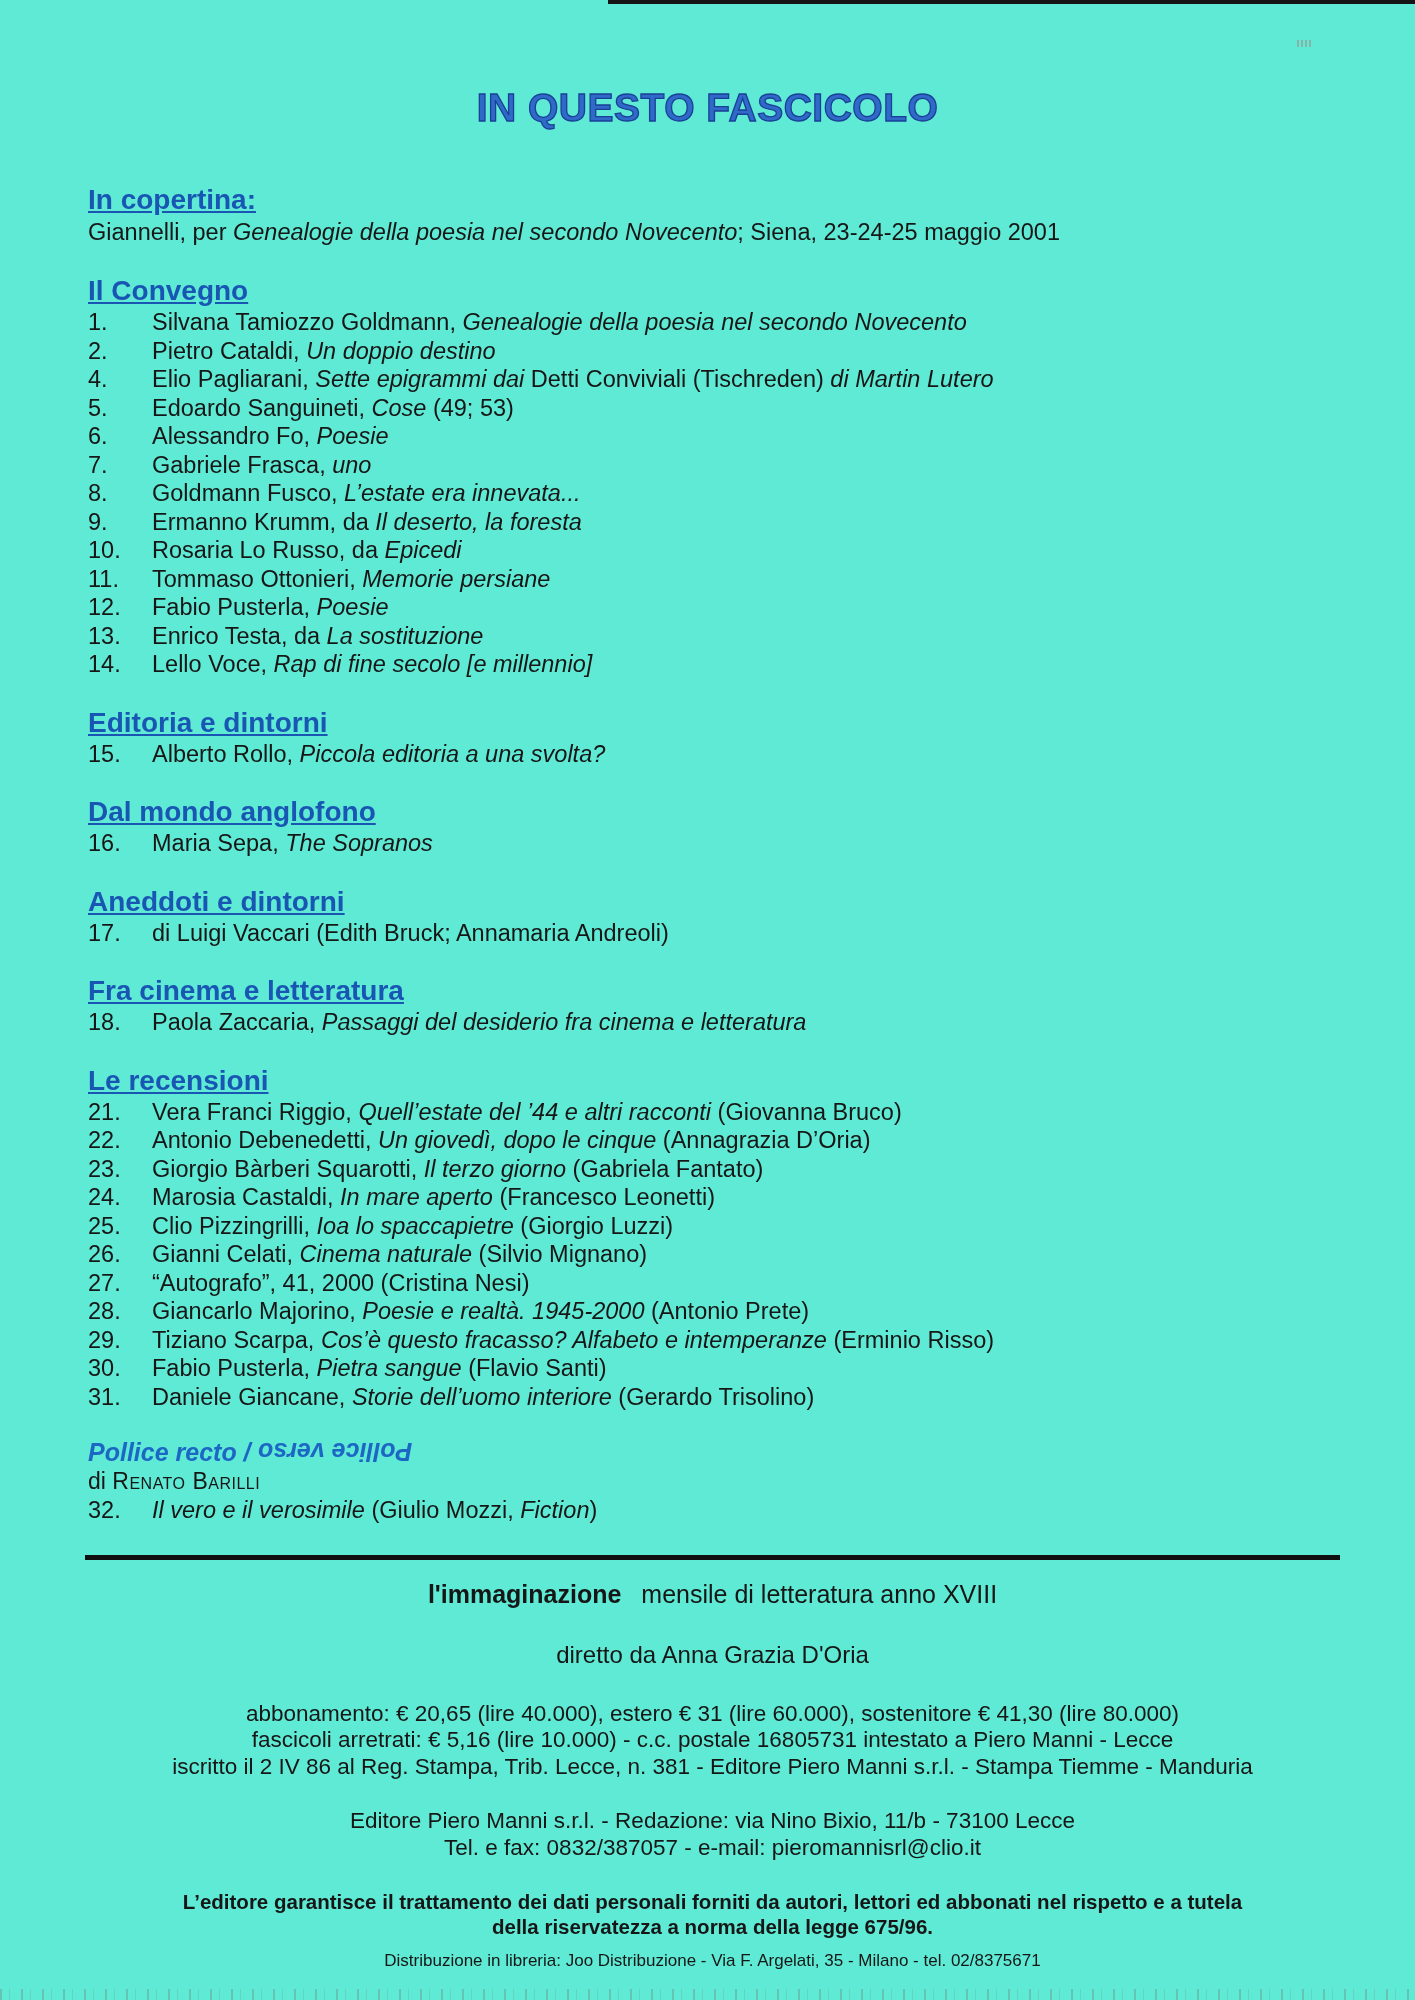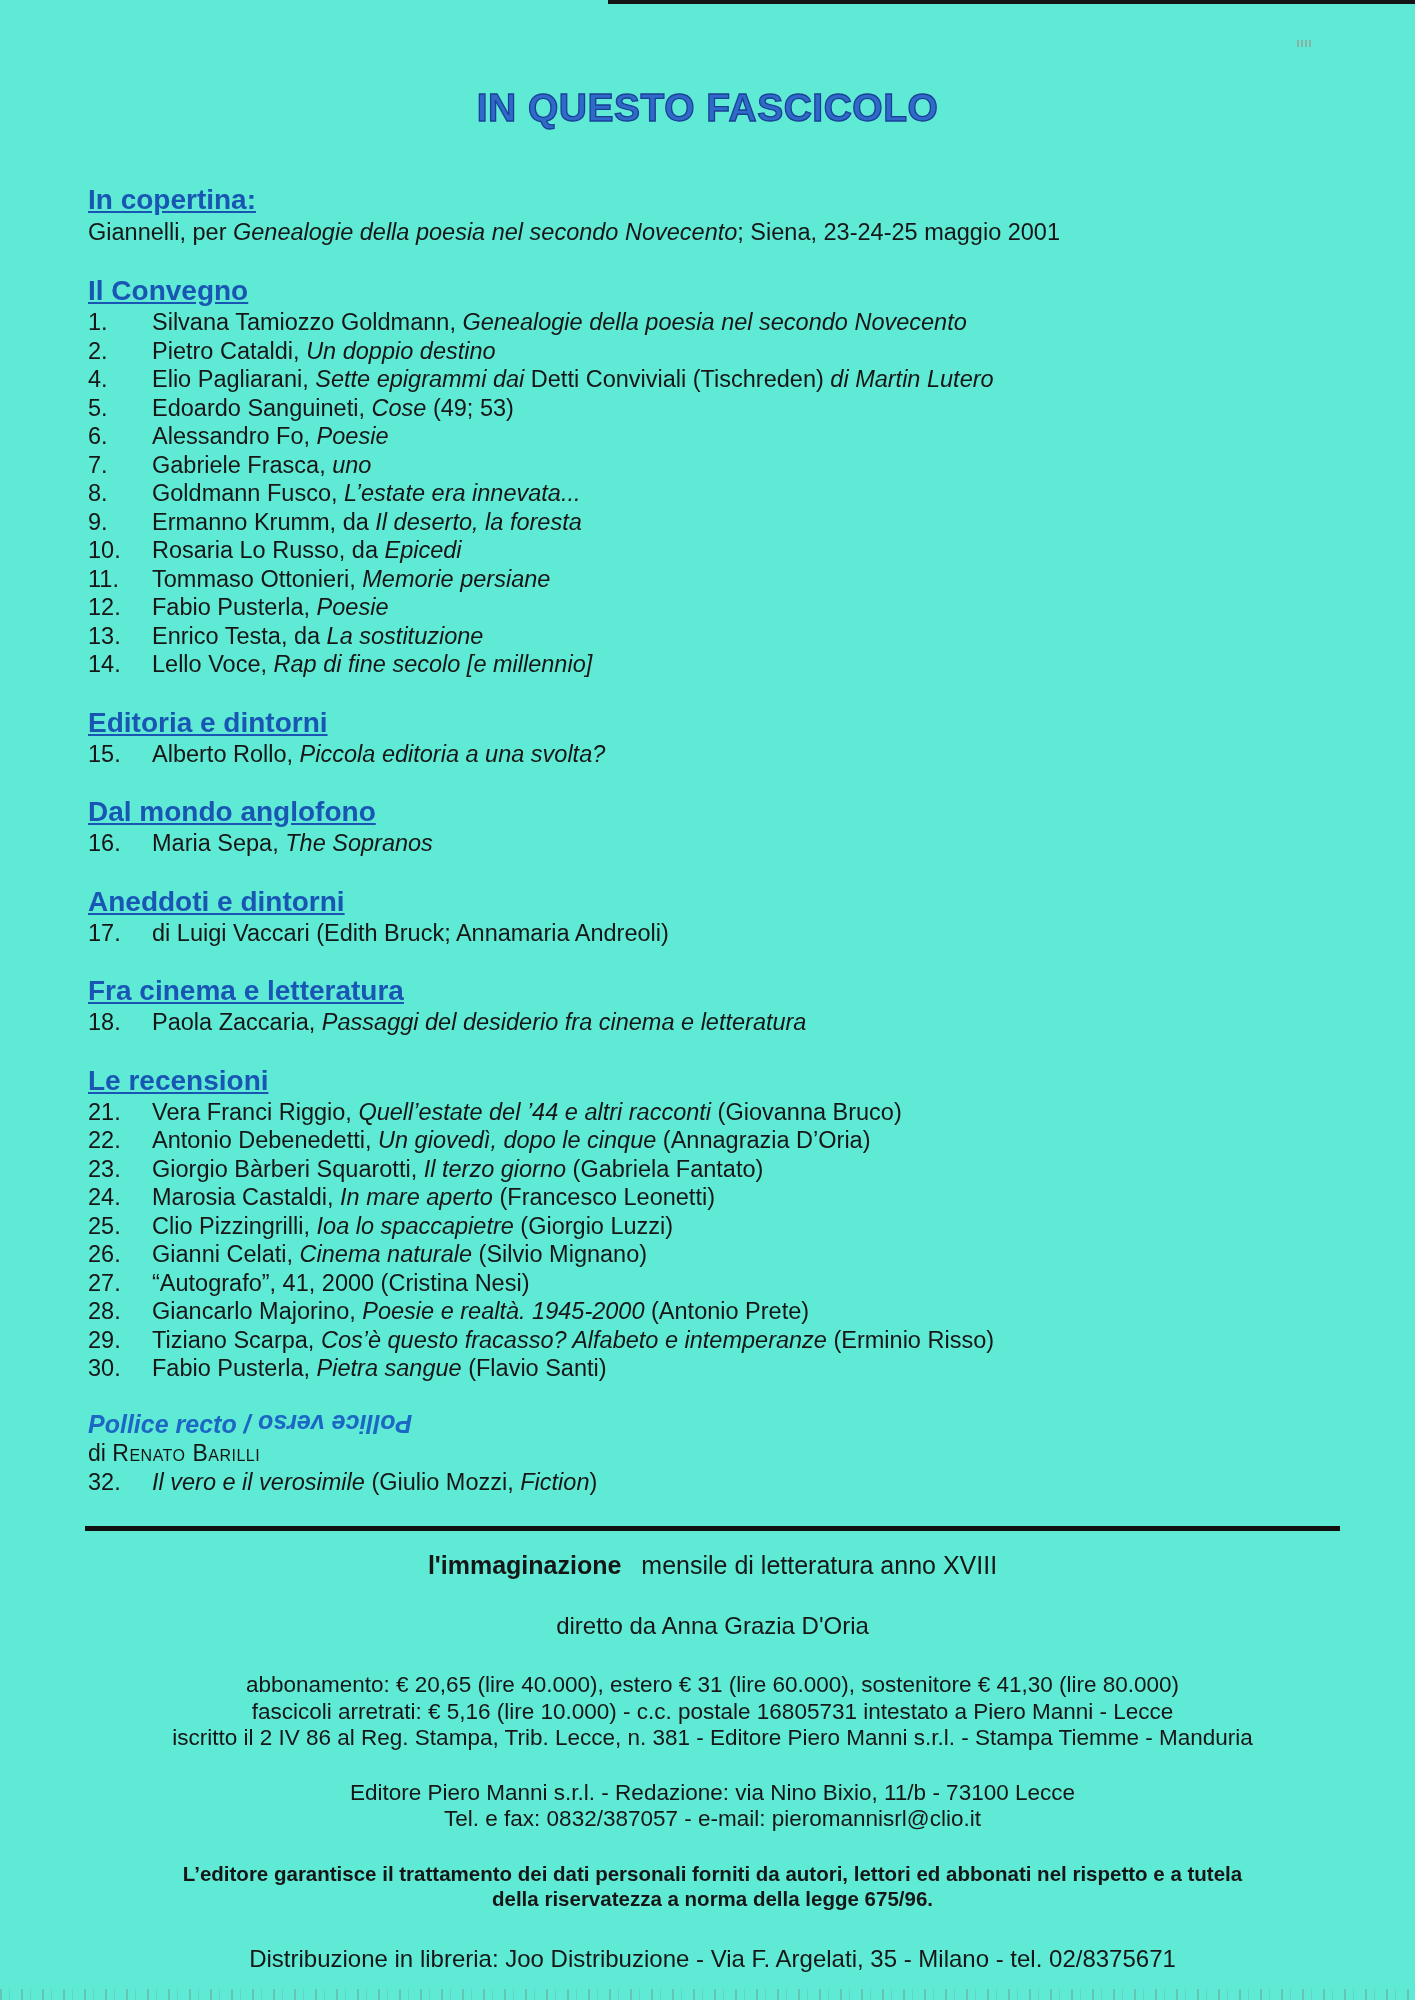--- a/index.html
+++ b/index.html
@@ -197,6 +197,10 @@
             <span class="num">30.</span>
             <span class="txt"><span>Fabio Pusterla, </span><span class="it">Pietra sangue</span><span> (Flavio Santi)</span></span>
           </div>
+          <div class="item">
+            <span class="num">31.</span>
+            <span class="txt"><span>Daniele Giancane, </span><span class="it">Storie dell’uomo interiore</span><span> (Gerardo Trisolino)</span></span>
+          </div>
         </div>
       </div>
 

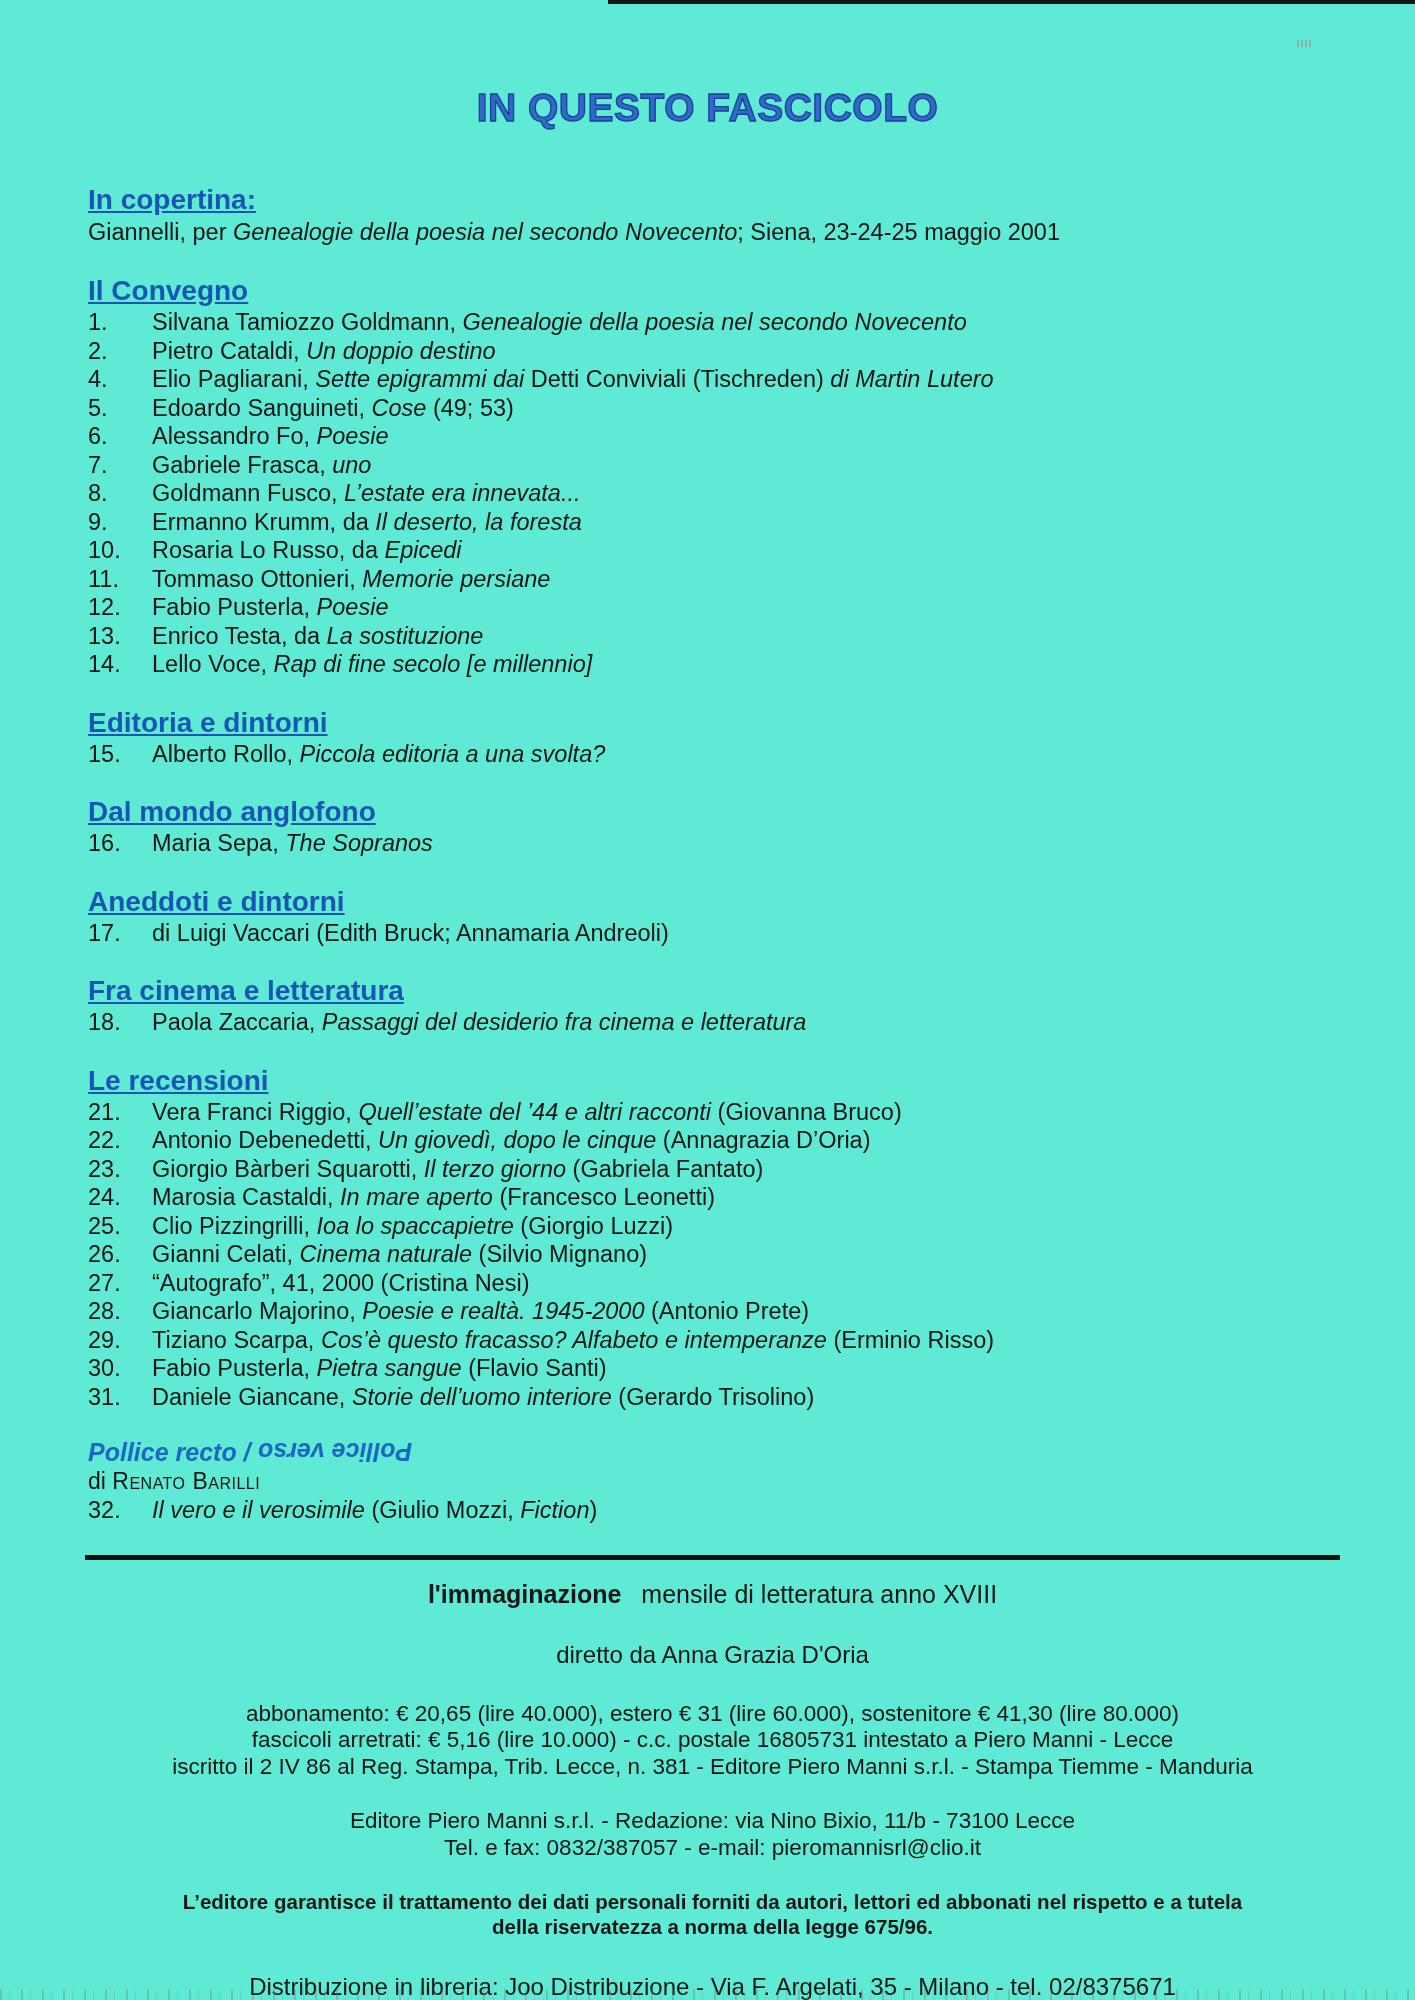--- a/index.html
+++ b/index.html
@@ -49,7 +49,7 @@
   .colo-sub{font-size:22.5px;line-height:26.5px;margin-top:32px;}
   .colo-pub{font-size:22.5px;line-height:26.5px;margin-top:28px;}
   .colo-privacy{font-size:20.5px;line-height:25px;margin-top:28px;font-weight:bold;}
-  .colo-dist{font-size:24px;margin-top:34px;}
+  .colo-dist{font-size:17px;margin-top:12px;}
   .bottom-speckle{
     position:absolute;bottom:0;left:0;right:0;height:11px;opacity:.55;
     background:repeating-linear-gradient(90deg,

